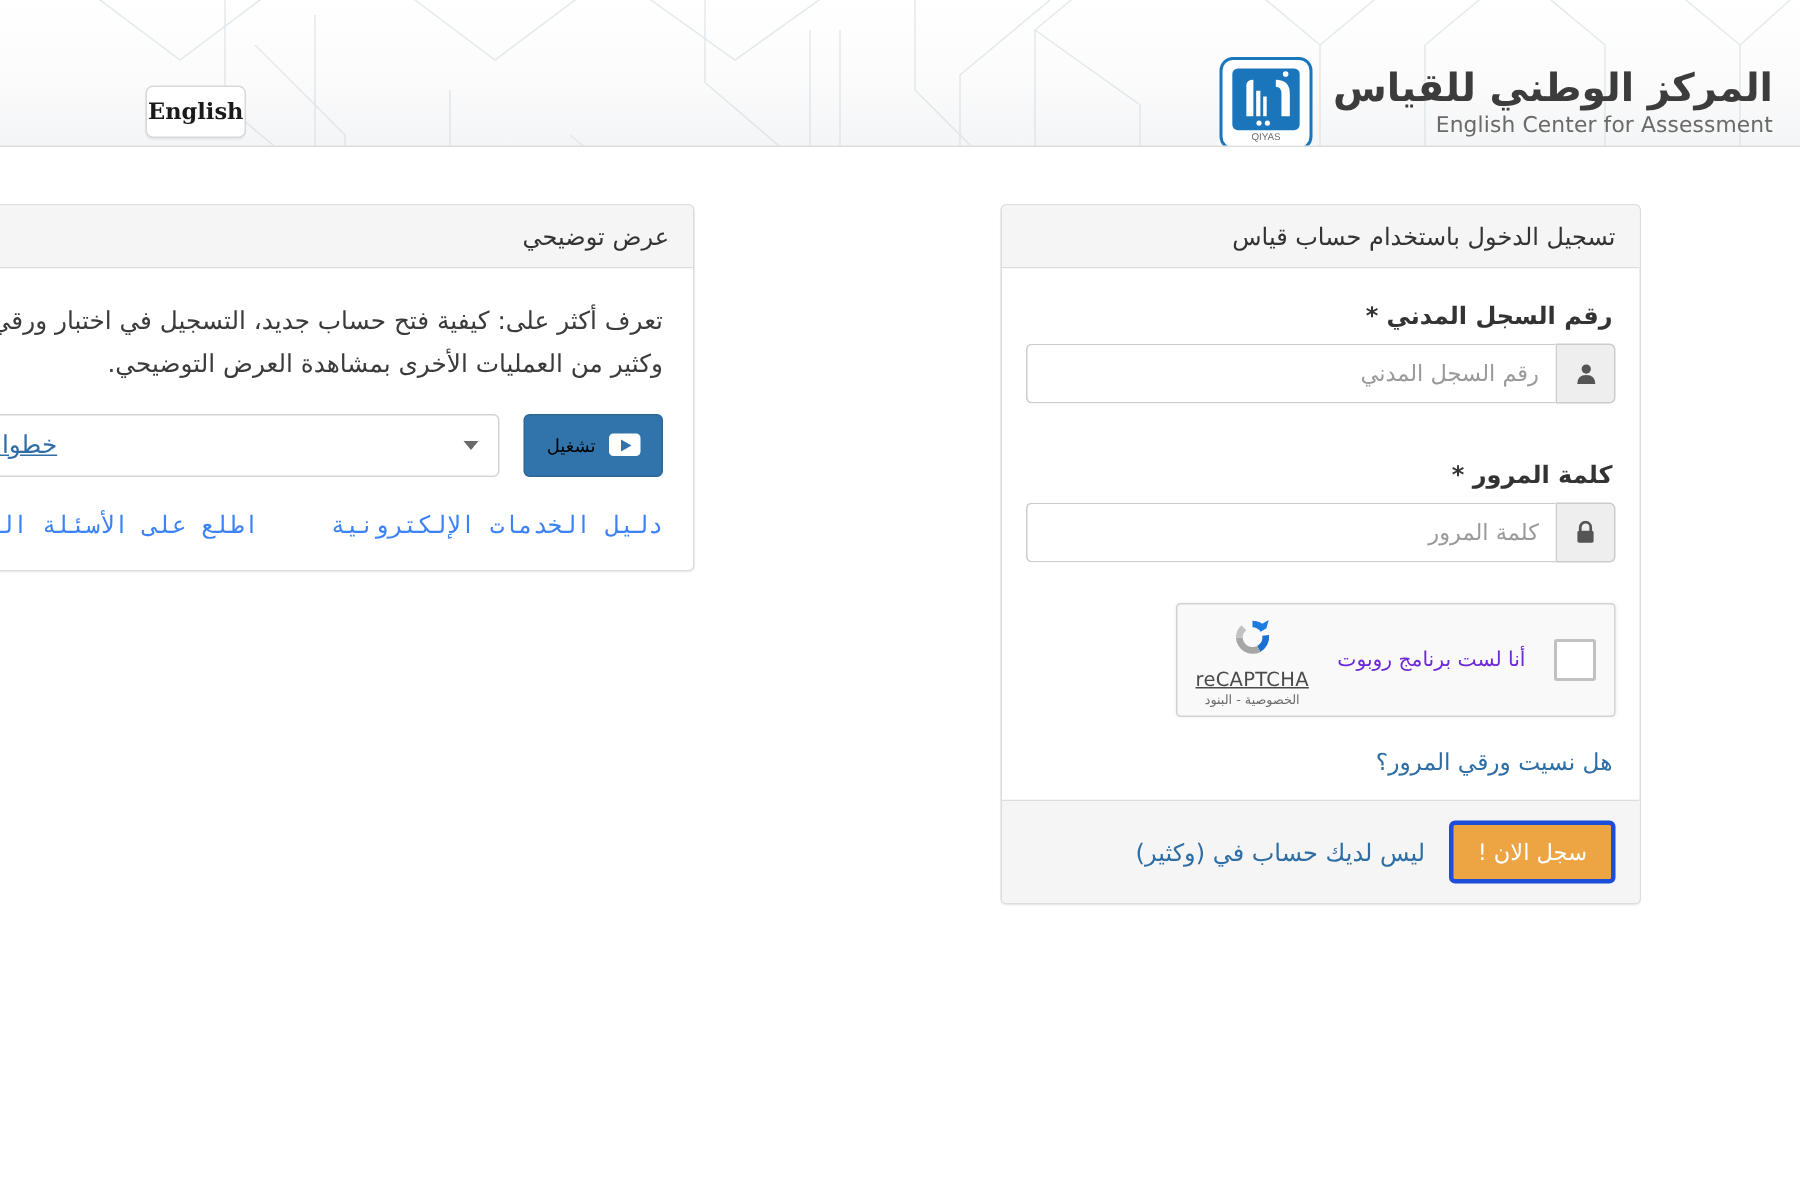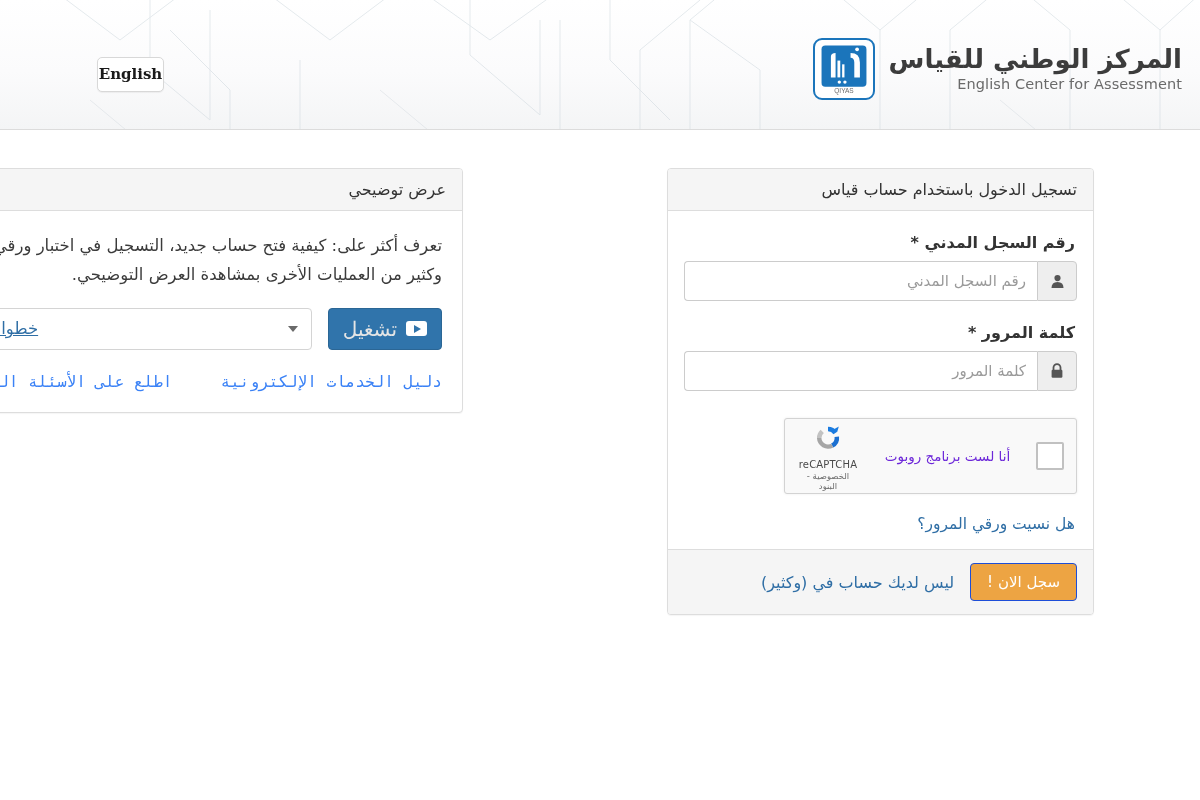--- a/index.html
+++ b/index.html
@@ -16,7 +16,7 @@
   .site-header {
     position: relative;
     width: 1200px;
-    height: 130px;
+    height: 98px;
     background: linear-gradient(180deg,#ffffff 0%,#fbfbfc 55%,#f4f5f6 100%);
     border-bottom: 1px solid #dcdcdc;
     overflow: hidden;

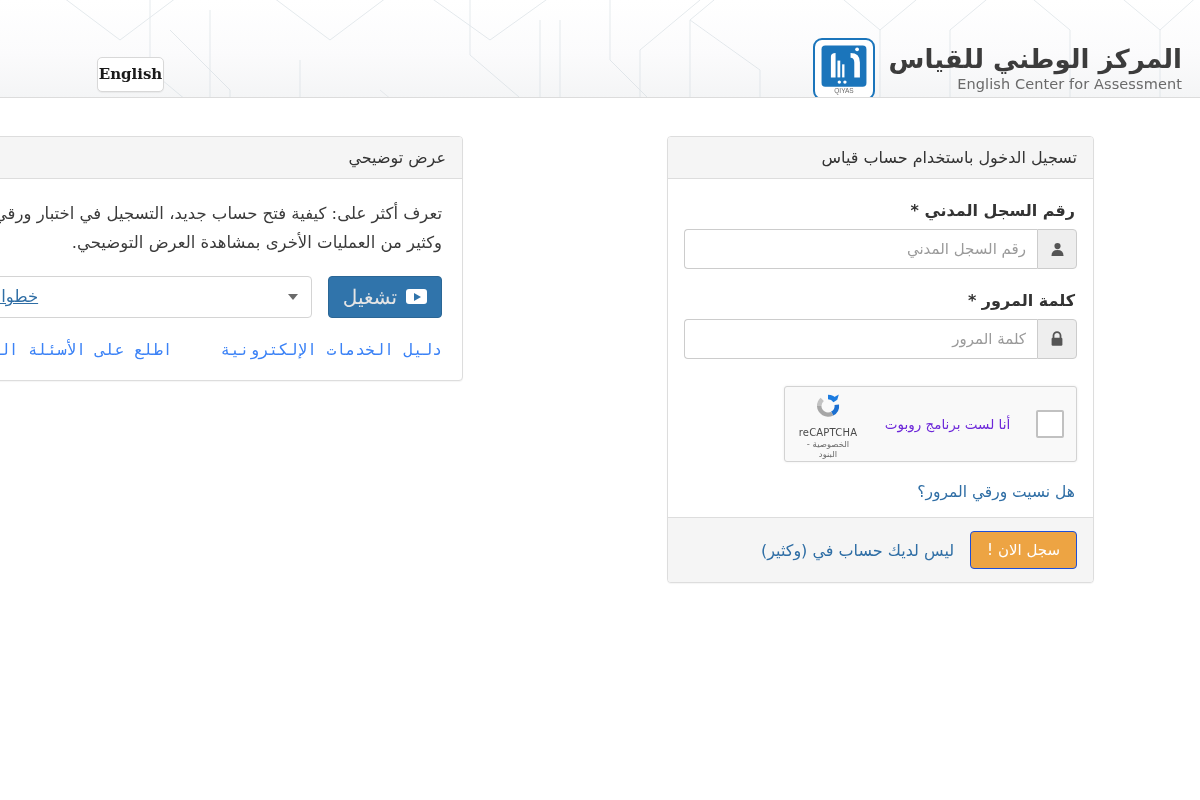--- a/index.html
+++ b/index.html
@@ -170,8 +170,8 @@
     background: #3074ab;
     border: 1px solid #2b6695;
     border-radius: 4px;
-    color: #e5e5e5;
-    font-size: 20px;
+    color: #000000;
+    font-size: 12px;
     display: flex;
     flex-direction: row;
     align-items: center;

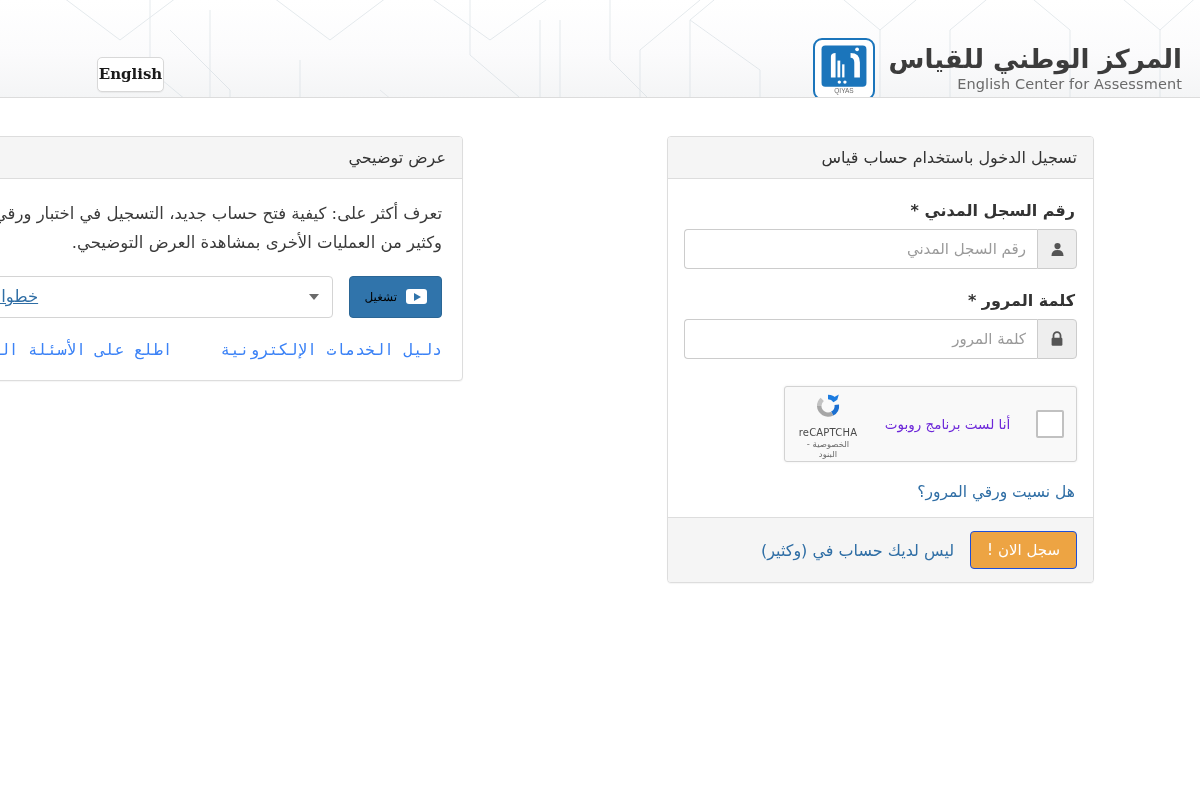--- a/index.html
+++ b/index.html
@@ -452,7 +452,7 @@
         <input class="text-field" type="text" placeholder="رقم السجل المدني" style="">
       </div>
 
-      <label class="form-label" style="margin-top:22px;">كلمة المرور *</label>
+      <label class="form-label" style="margin-top:38px;">كلمة المرور *</label>
       <div class="input-group">
         <span class="input-addon">
           <svg width="14" height="16" viewBox="0 0 14 16">

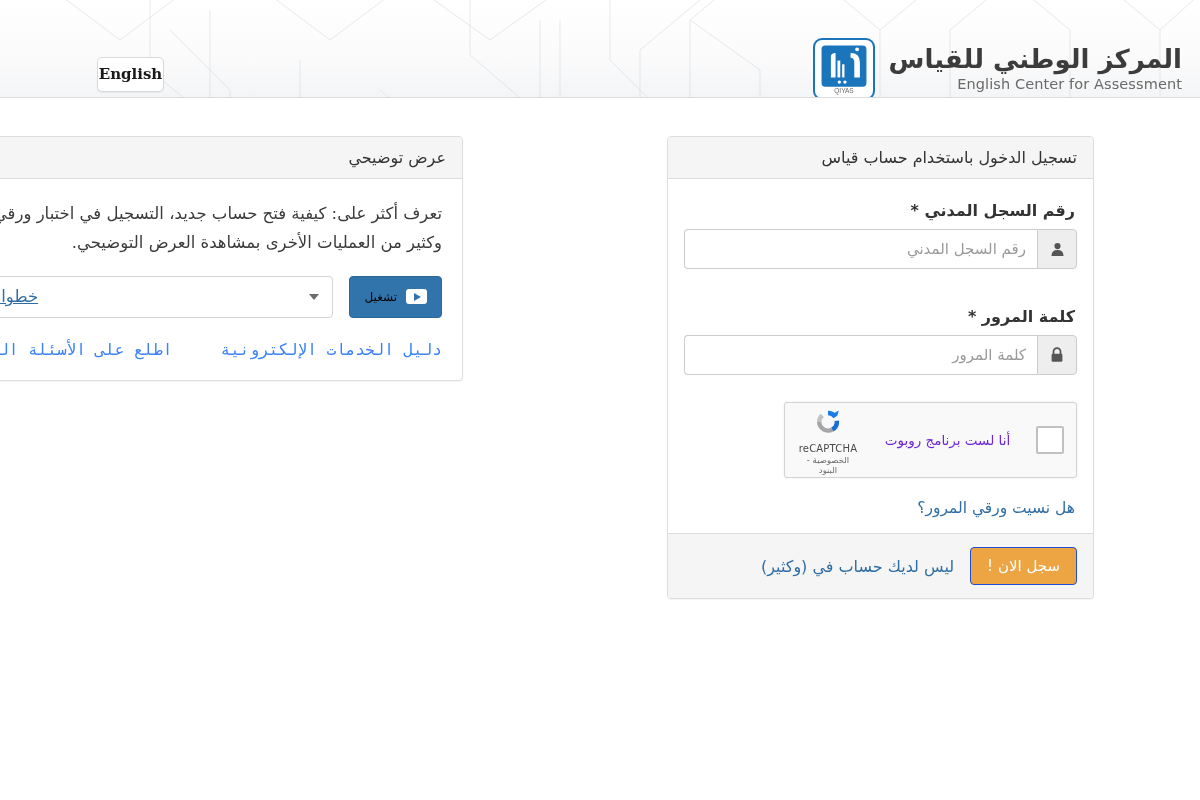--- a/index.html
+++ b/index.html
@@ -294,11 +294,12 @@
   }
   .recaptcha-mark { height: 32px; }
   .recaptcha-name {
-    font-size: 10px;
+    font-size: 13px;
     color: #4a4a4a;
     letter-spacing: .2px;
     direction: ltr;
     margin-top: 1px;
+    text-decoration: underline;
   }
   .recaptcha-terms {
     font-size: 8.5px;

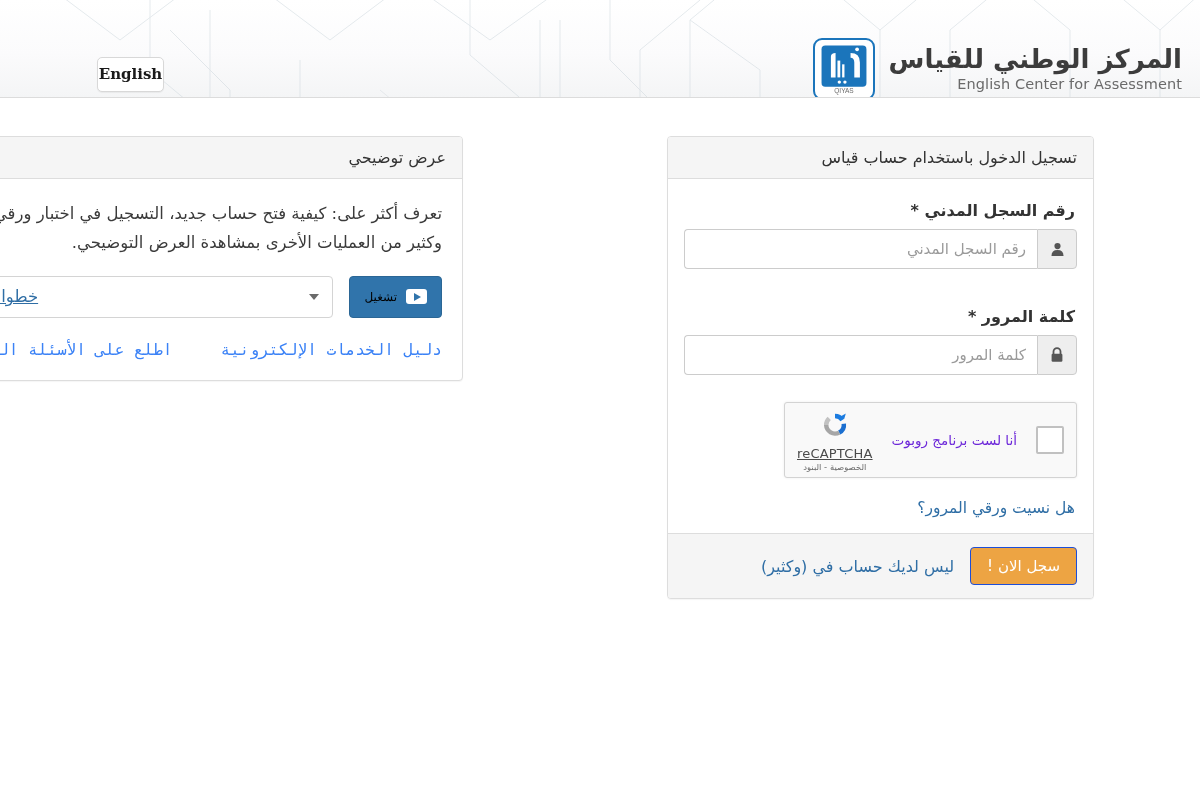--- a/index.html
+++ b/index.html
@@ -343,7 +343,7 @@
   }
   .register-button {
     background: #eda443;
-    border: 1px solid #1d4ed8;
+    border: 3px solid #1d4ed8;
     border-radius: 4px;
     color: #ffffff;
     font-family: "DejaVu Sans", "Liberation Sans", sans-serif;

